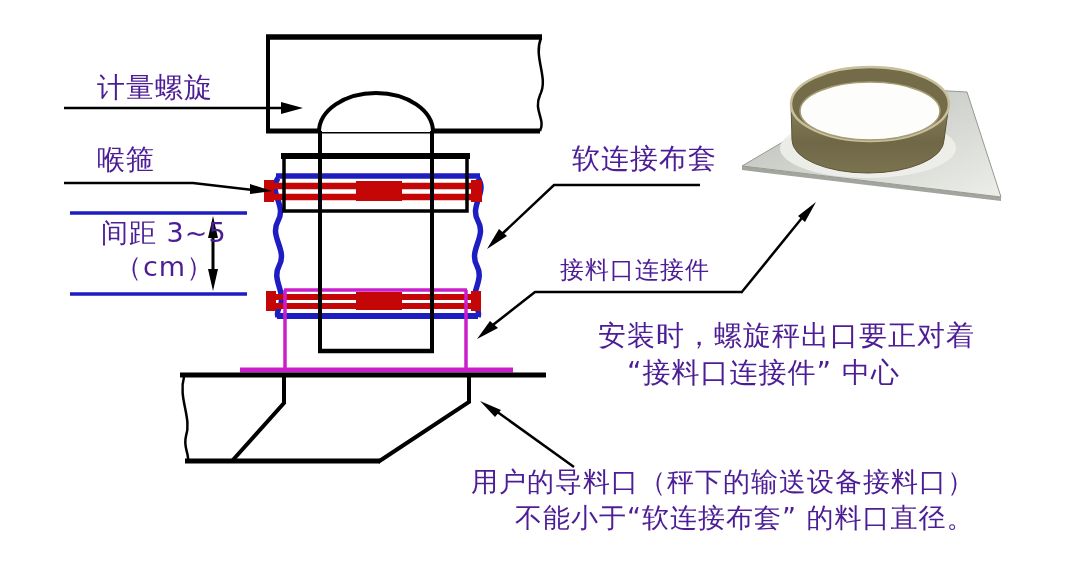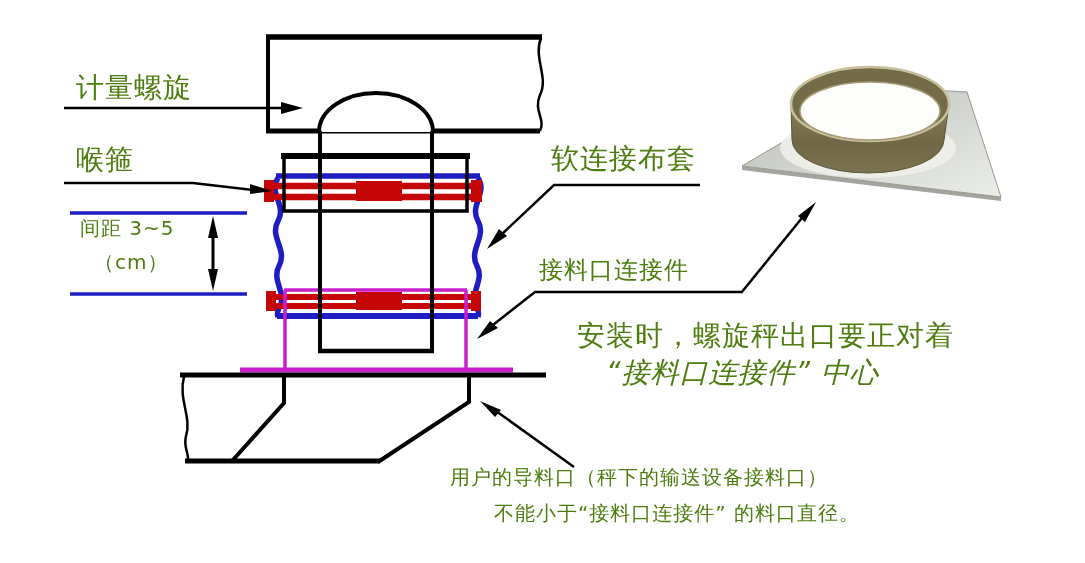--- a/index.html
+++ b/index.html
@@ -15,9 +15,10 @@
   .lbl{
     position:absolute;
     white-space:nowrap;
-    color:#4d7c0f;
+    color:#4c1d95;
     letter-spacing:1px;
     line-height:1.15;
+    margin-left:21px;
   }
   .fs28{font-size:28px;}
   .fs27{font-size:20px;}

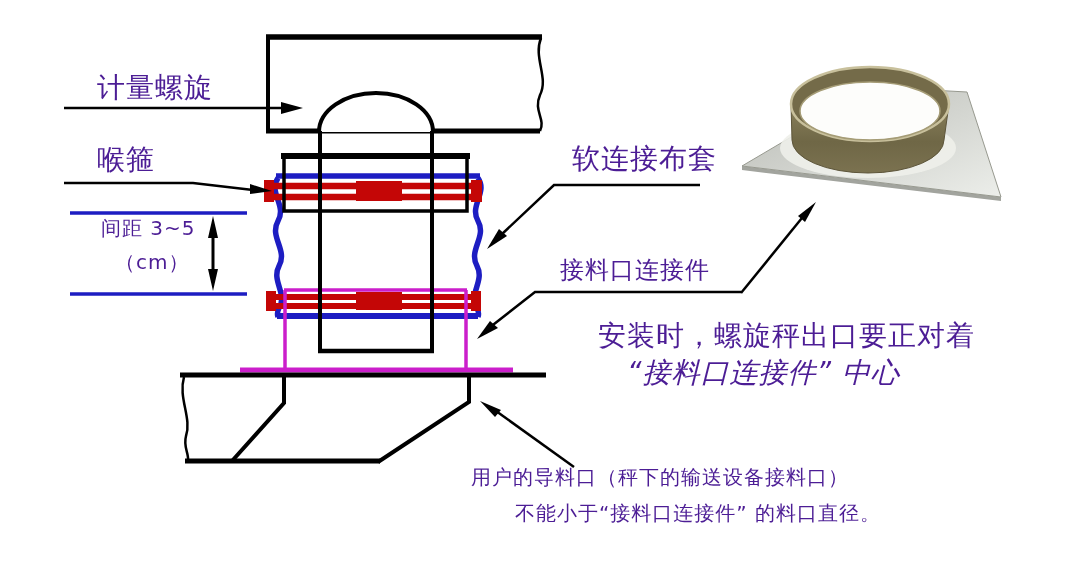--- a/index.html
+++ b/index.html
@@ -21,7 +21,7 @@
     margin-left:21px;
   }
   .fs28{font-size:28px;}
-  .fs27{font-size:20px;}
+  .fs27{font-size:27px;}
   .fs24{font-size:24px;}
 </style>
 </head>

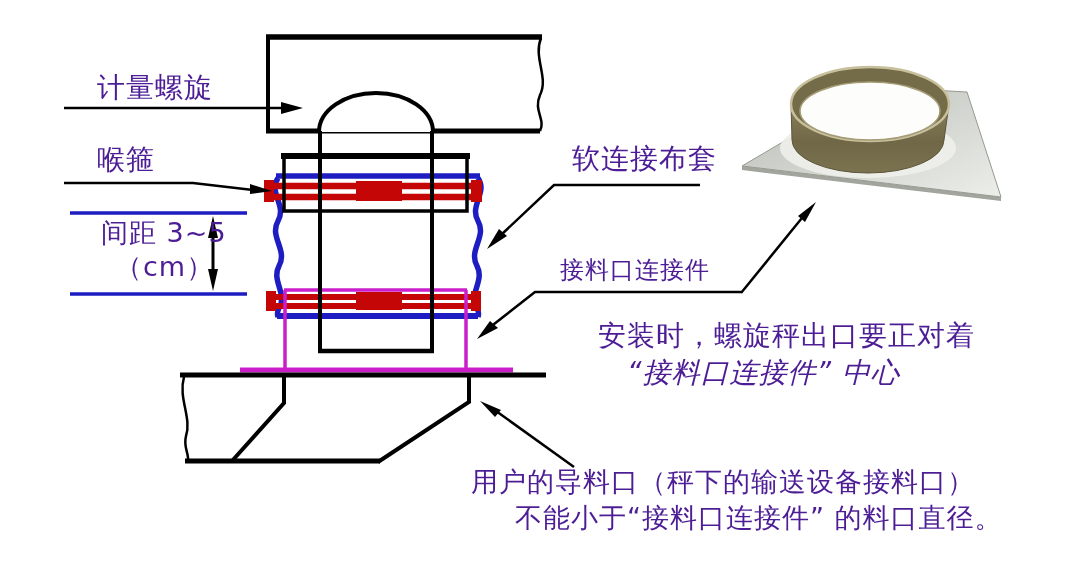--- a/index.html
+++ b/index.html
@@ -161,7 +161,7 @@
   <div class="lbl fs27" style="left:94px;top:251px;">（cm）</div>
   <div class="lbl fs28" style="left:577px;top:320px;">安装时，螺旋秤出口要正对着</div>
   <div class="lbl fs24" style="left:539px;top:257px;">接料口连接件</div>
-  <div class="lbl fs28" style="left:606px;top:357px;font-style:italic;">“接料口连接件” 中心</div>
+  <div class="lbl fs28" style="left:606px;top:357px;">“接料口连接件” 中心</div>
   <div class="lbl fs27" style="left:450px;top:466px;text-align:center;">用户的导料口（秤下的输送设备接料口）</div>
   <div class="lbl fs27" style="left:494px;top:502px;">不能小于“接料口连接件” 的料口直径。</div>
 

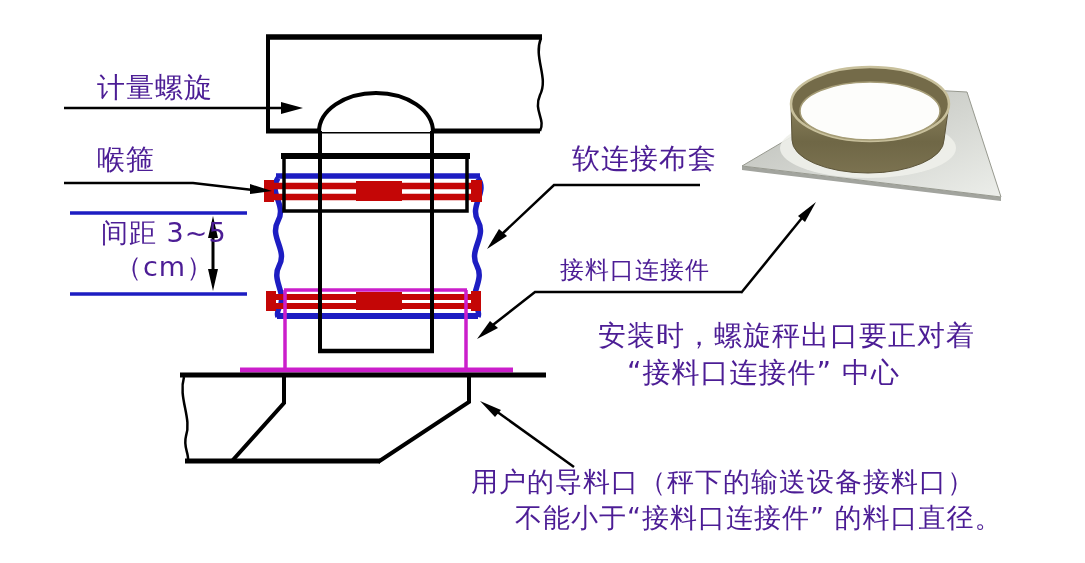--- a/index.html
+++ b/index.html
@@ -163,7 +163,7 @@
   <div class="lbl fs24" style="left:539px;top:257px;">接料口连接件</div>
   <div class="lbl fs28" style="left:606px;top:357px;">“接料口连接件” 中心</div>
   <div class="lbl fs27" style="left:450px;top:466px;text-align:center;">用户的导料口（秤下的输送设备接料口）</div>
-  <div class="lbl fs27" style="left:494px;top:502px;">不能小于“接料口连接件” 的料口直径。</div>
+  <div class="lbl fs27" style="left:494px;top:502px;">不能小于“软连接布套” 的料口直径。</div>
 
 </div>
 

